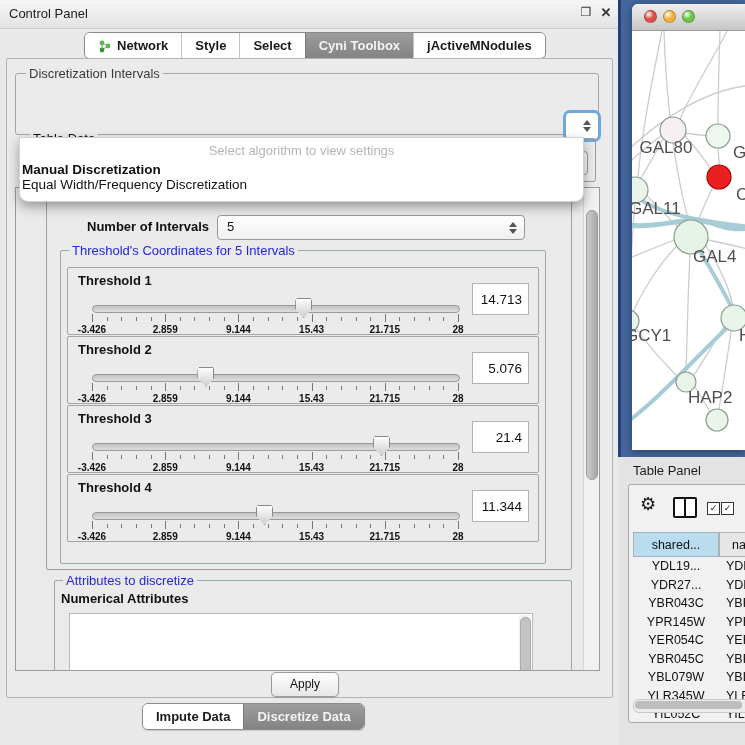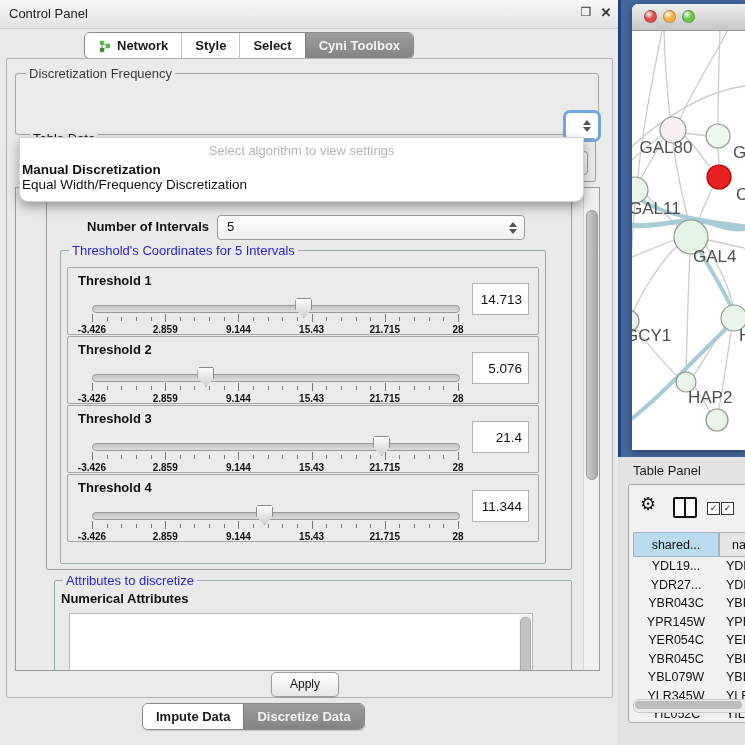--- a/index.html
+++ b/index.html
@@ -124,6 +124,9 @@
       </div>
       <div class="seg active">
         <span>Cyni Toolbox</span>
+      </div>
+      <div class="seg">
+        <span>jActiveMNodules</span>
       </div>
     </div>
 

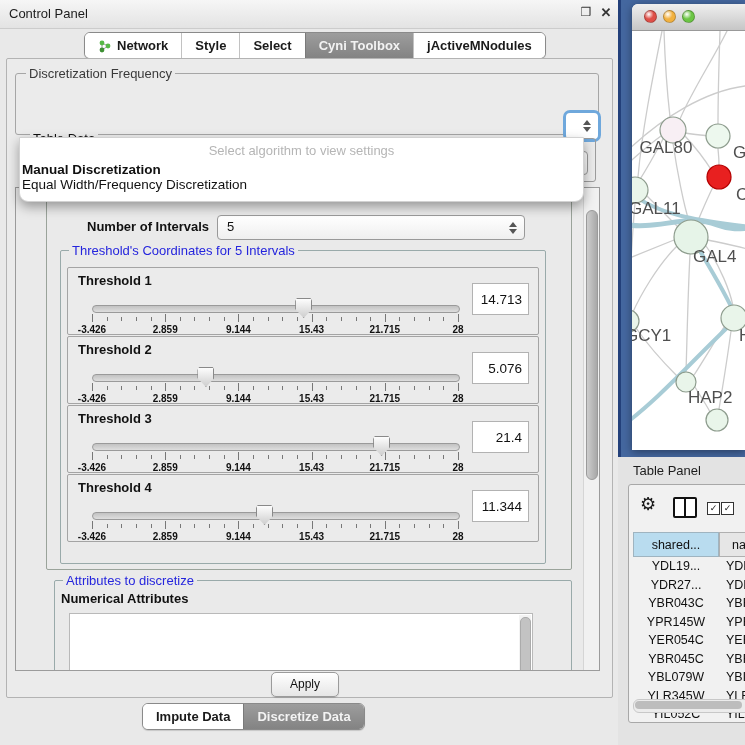--- a/index.html
+++ b/index.html
@@ -133,7 +133,7 @@
   <div class="content">
 
     <div class="disc-group">
-      <span class="disc-label">Discretization Frequency</span>
+      <span class="disc-label">Discretization Intervals</span>
       <div class="combo-remnant">
         <span class="stepper">
             <span class="tri-up"></span>

